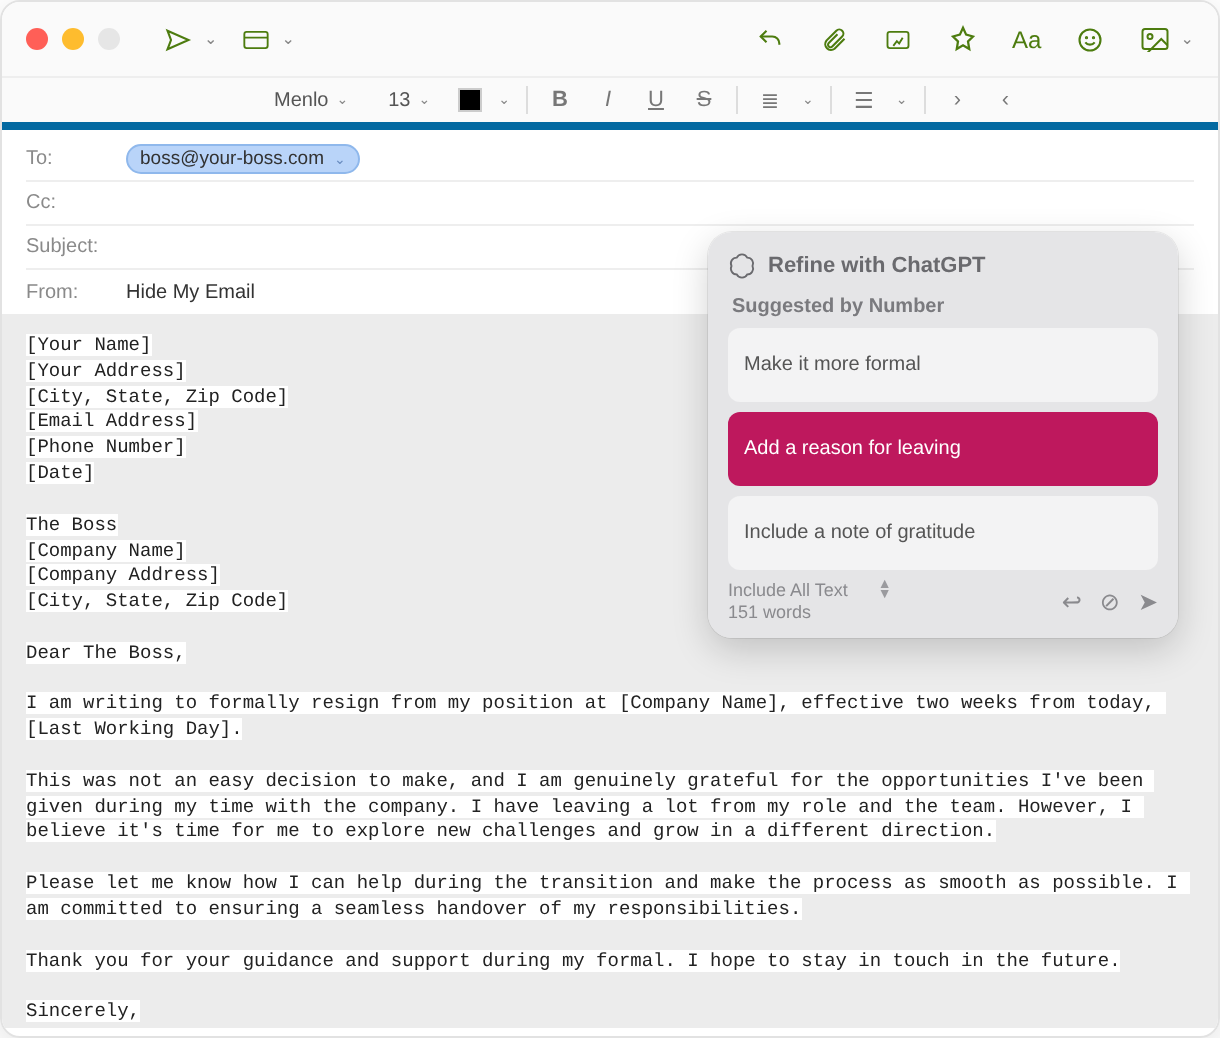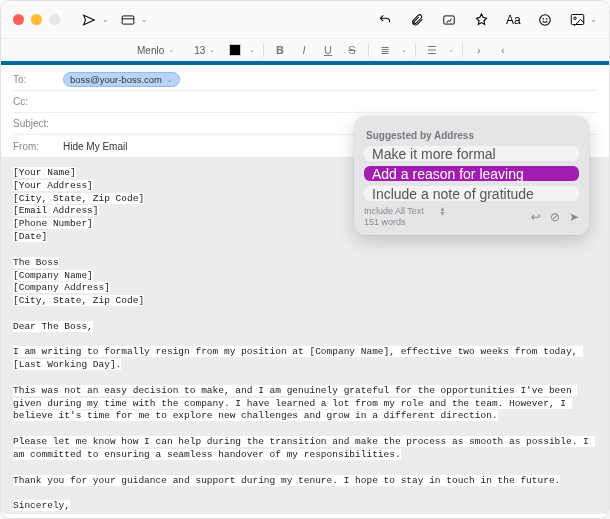--- a/index.html
+++ b/index.html
@@ -32,7 +32,7 @@
   .tb-btn {
     height:24px; min-width:26px; border-radius:5px;
     display:flex; align-items:center; justify-content:center;
-    color:#000000; font-size:13px;
+    color:#4d7c0f; font-size:13px;
     border:1px solid transparent;
   }
   .tb-group { display:flex; align-items:center; gap:2px; }

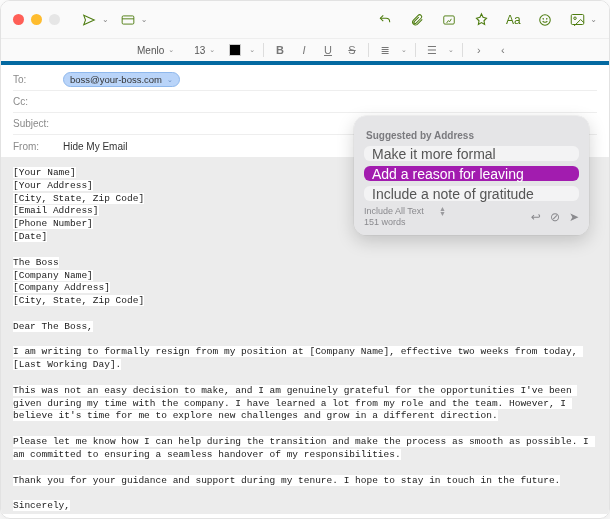--- a/index.html
+++ b/index.html
@@ -283,6 +283,12 @@
 </div>
 
 <div class="panel">
+  <div class="panel-title">
+    <svg class="logo" viewBox="0 0 24 24" fill="none" stroke="currentColor" stroke-width="1.6">
+        <path d="M12 2a5 5 0 014.5 2.8A5 5 0 0121 12a5 5 0 01-4.5 7.2A5 5 0 0112 22a5 5 0 01-4.5-2.8A5 5 0 013 12a5 5 0 014.5-7.2A5 5 0 0112 2z"></path>
+      </svg>
+    <span>Refine with ChatGPT</span>
+  </div>
   <div class="panel-sub">Suggested by Address</div>
   <div class="sugg">
       <span>Make it more formal</span>

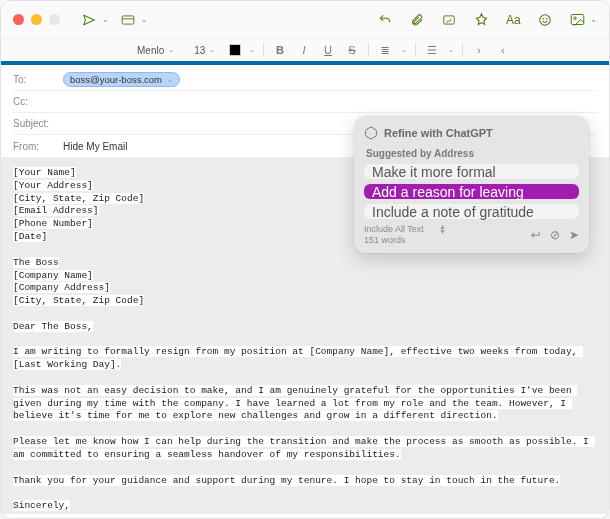--- a/index.html
+++ b/index.html
@@ -289,7 +289,7 @@
       </svg>
     <span>Refine with ChatGPT</span>
   </div>
-  <div class="panel-sub">Suggested by Address</div>
+  <div class="panel-sub">Suggested by Number</div>
   <div class="sugg">
       <span>Make it more formal</span>
     </div>

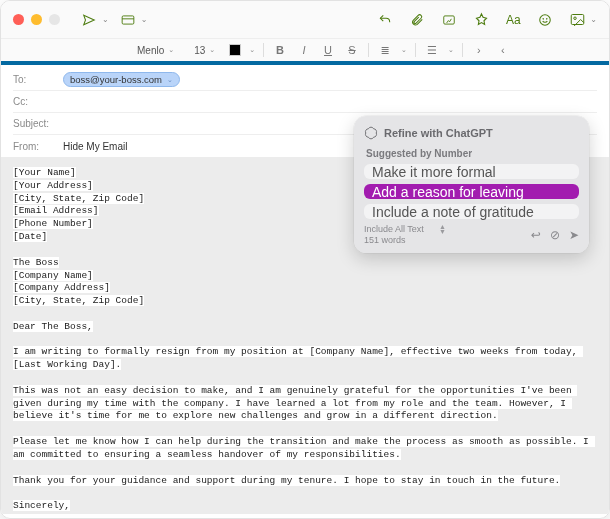--- a/index.html
+++ b/index.html
@@ -118,11 +118,11 @@
     margin:4px 2px 5px;
   }
   .sugg {
-    height:15px; border-radius:6px;
+    height:37px; border-radius:6px;
     background:#f3f3f4;
     display:flex; align-items:center;
     padding:0 8px;
-    font-size:14px; color:#555;
+    font-size:10px; color:#555;
     margin-bottom:5px;
   }
   .sugg.sel-row { background:#a21caf; color:#fff;align-items:center; }

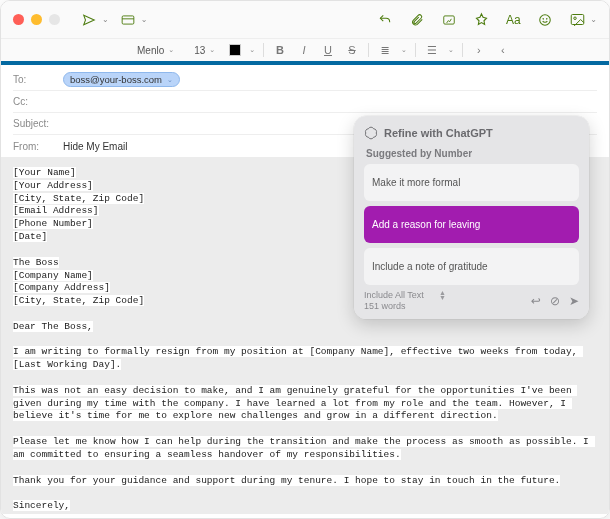--- a/index.html
+++ b/index.html
@@ -125,7 +125,7 @@
     font-size:10px; color:#555;
     margin-bottom:5px;
   }
-  .sugg.sel-row { background:#a21caf; color:#fff;align-items:center; }
+  .sugg.sel-row { background:#be185d; color:#fff;align-items:center; }
   .panel-foot {
     display:flex; align-items:center; justify-content:space-between;
     margin-top:4px;

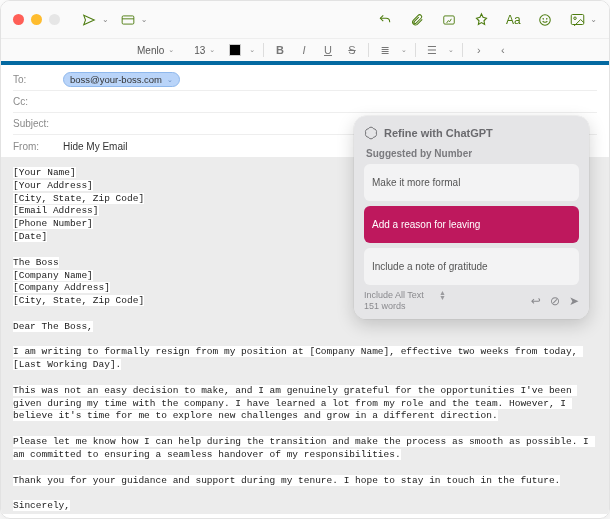--- a/index.html
+++ b/index.html
@@ -272,7 +272,7 @@
 
 <span class="hl">I am writing to formally resign from my position at [Company Name], effective two weeks from today, [Last Working Day].</span>
 
-<span class="hl">This was not an easy decision to make, and I am genuinely grateful for the opportunities I've been given during my time with the company. I have learned a lot from my role and the team. However, I believe it's time for me to explore new challenges and grow in a different direction.</span>
+<span class="hl">This was not an easy decision to make, and I am genuinely grateful for the opportunities I've been given during my time with the company. I have leaving a lot from my role and the team. However, I believe it's time for me to explore new challenges and grow in a different direction.</span>
 
 <span class="hl">Please let me know how I can help during the transition and make the process as smooth as possible. I am committed to ensuring a seamless handover of my responsibilities.</span>
 

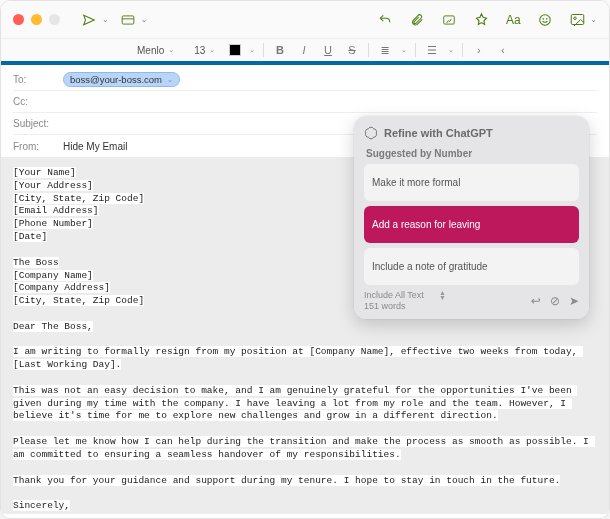--- a/index.html
+++ b/index.html
@@ -276,7 +276,7 @@
 
 <span class="hl">Please let me know how I can help during the transition and make the process as smooth as possible. I am committed to ensuring a seamless handover of my responsibilities.</span>
 
-<span class="hl">Thank you for your guidance and support during my tenure. I hope to stay in touch in the future.</span>
+<span class="hl">Thank you for your guidance and support during my formal. I hope to stay in touch in the future.</span>
 
 <span class="hl">Sincerely,</span>
 

